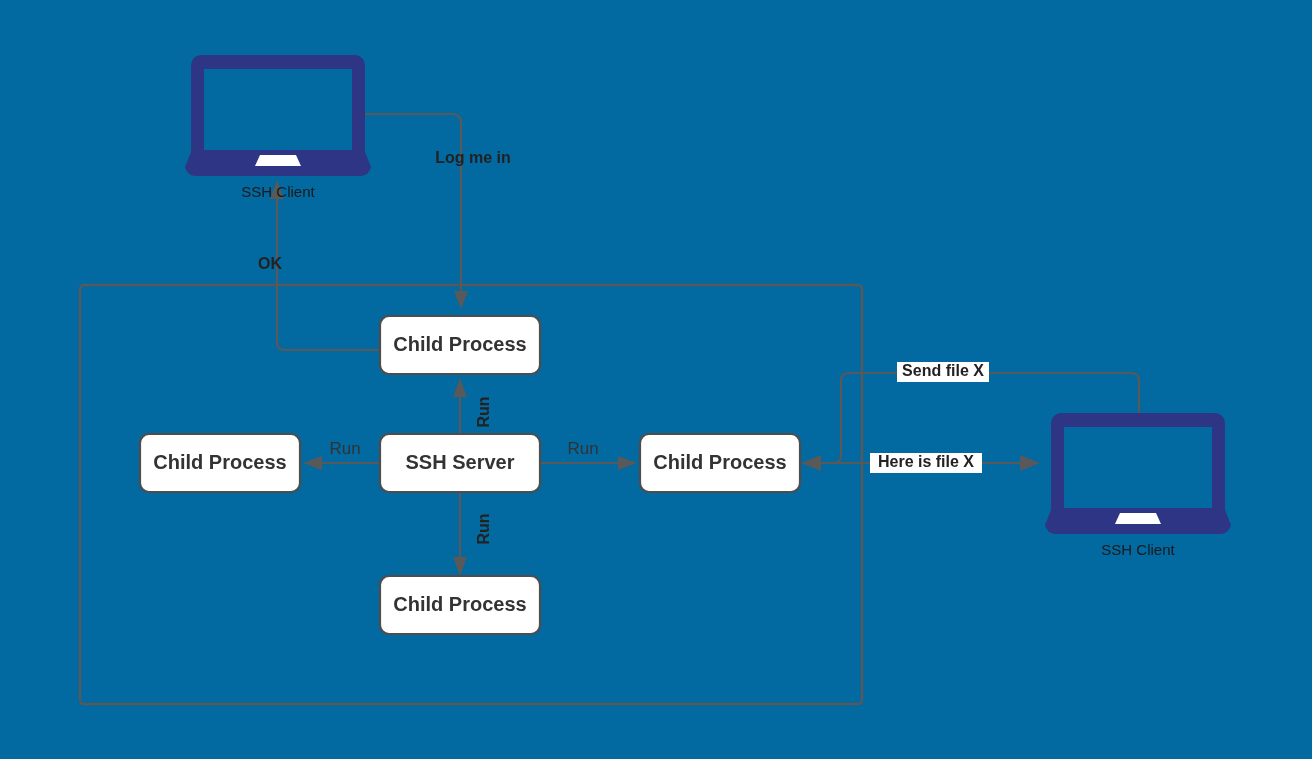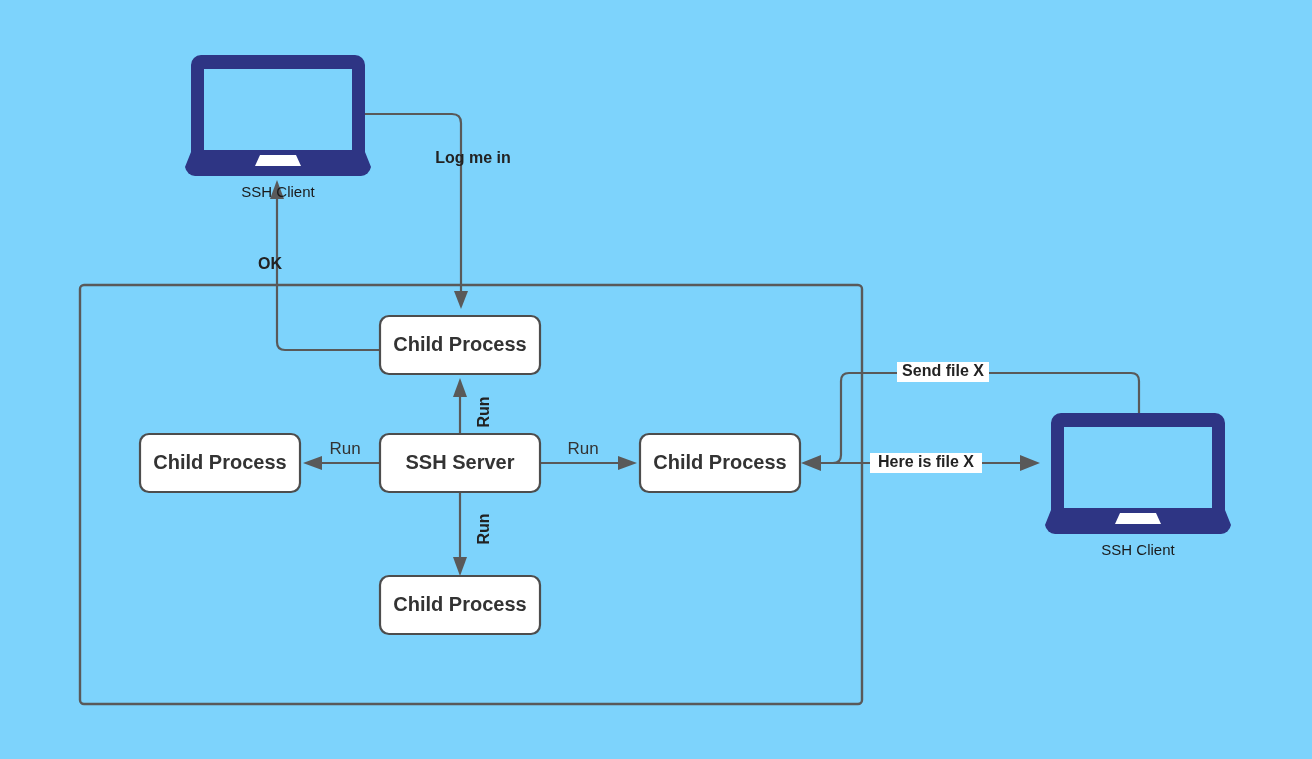--- a/index.html
+++ b/index.html
@@ -15,7 +15,7 @@
     position: relative;
     width: 1312px;
     height: 759px;
-    background: #7dd3fc;
+    background: #0369a1;
     overflow: hidden;
   }
   #diagram-svg {

